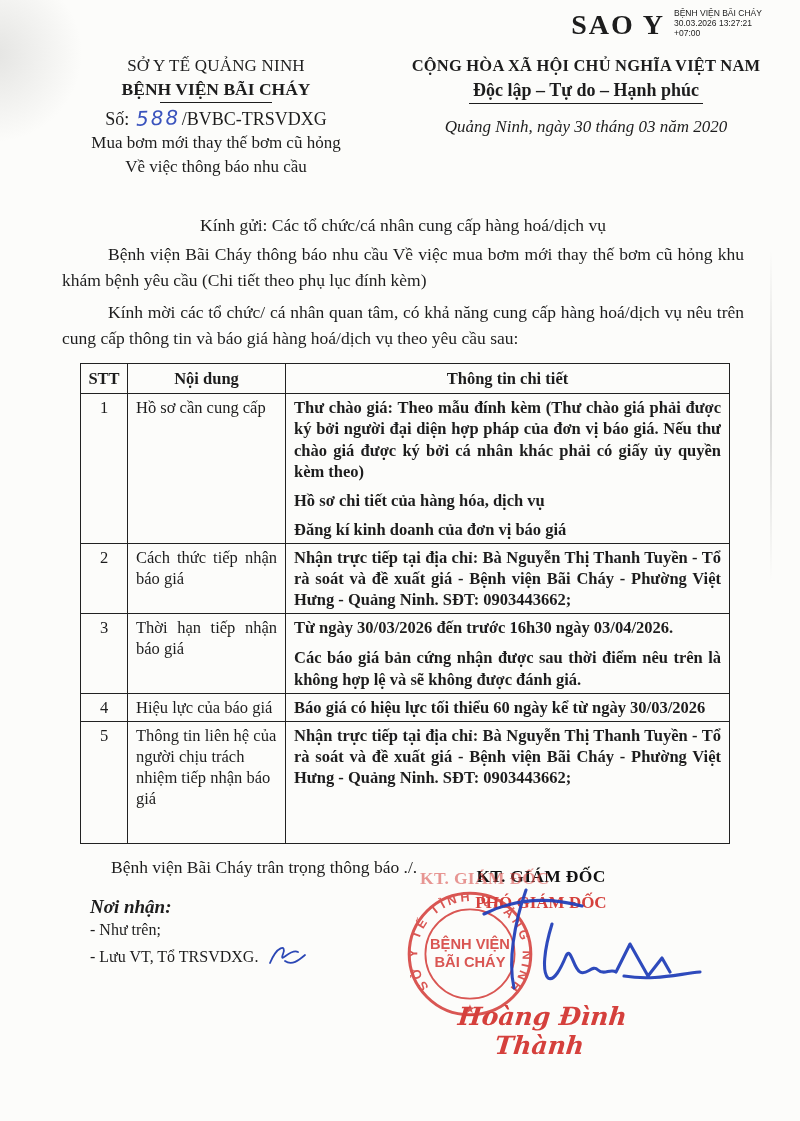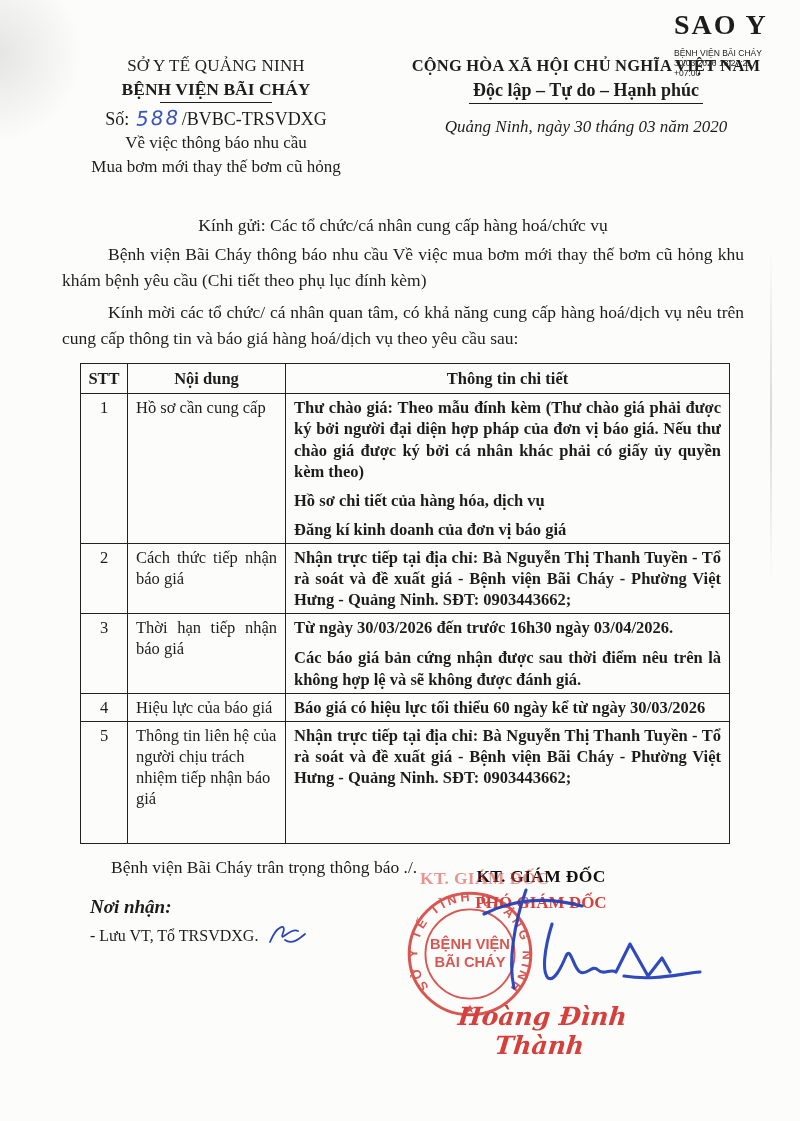--- a/index.html
+++ b/index.html
@@ -24,7 +24,7 @@
   }
 
   
-  .certify { position:absolute; top:8px; right:18px; display:flex; gap:9px; align-items:flex-start;flex-direction:column; }
+  .certify { position:absolute; top:8px; right:18px; display:flex; gap:9px; align-items:flex-start; }
   .saoy { font-weight:bold; font-size:28px; letter-spacing:2px; line-height:1; padding-top:3px; }
   .certify-info { font-family:"Liberation Sans", sans-serif; font-size:8.5px; line-height:1.2; color:#222; width:108px; }
 

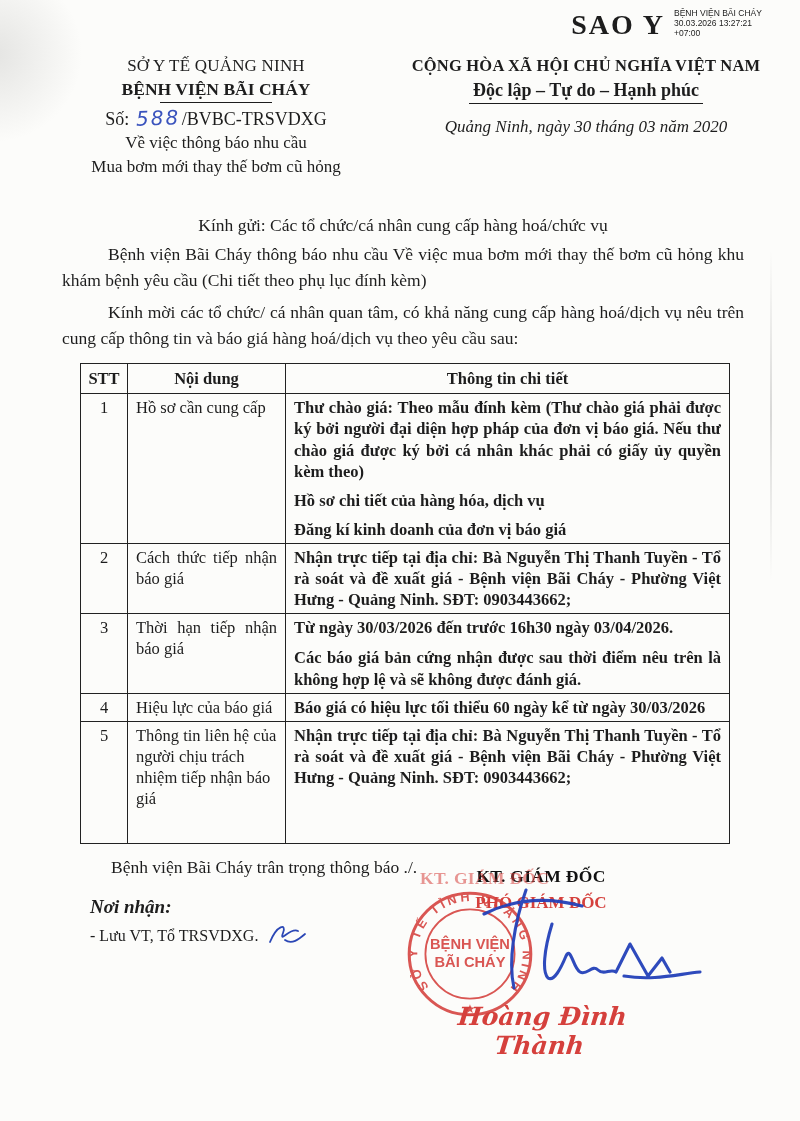--- a/index.html
+++ b/index.html
@@ -102,8 +102,8 @@
         <span>Số:</span>
         <span class="hand-number">588</span><span>/BVBC-TRSVDXG</span>
       </div>
+      <div class="subject">Mua bơm mới thay thế bơm cũ hỏng</div>
       <div class="subject">Về việc thông báo nhu cầu</div>
-      <div class="subject">Mua bơm mới thay thế bơm cũ hỏng</div>
     </div>
     <div class="h-right">
       <div class="national1">CỘNG HÒA XÃ HỘI CHỦ NGHĨA VIỆT NAM</div>

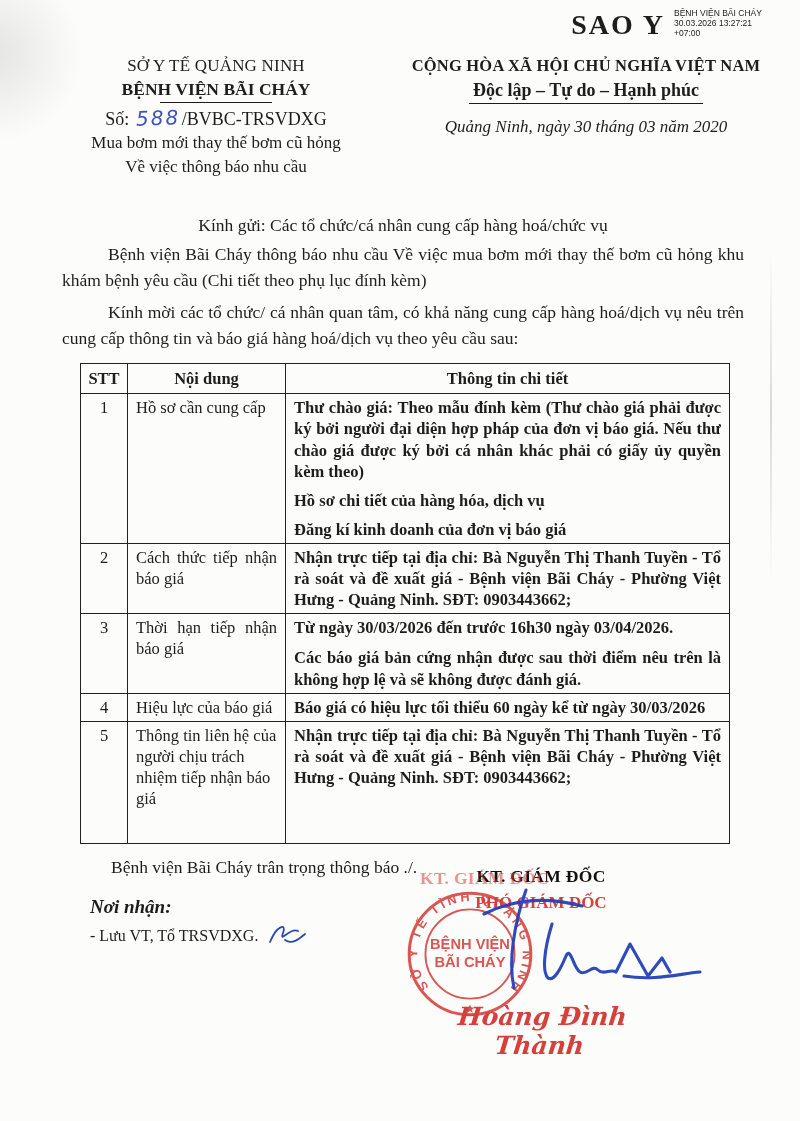--- a/index.html
+++ b/index.html
@@ -113,7 +113,7 @@
   </div>
 
   <div class="body-text">
-    <div class="salutation">Kính gửi: Các tổ chức/cá nhân cung cấp hàng hoá/chức vụ</div>
+    <div class="salutation">Kính gửi: Các tổ chức/cá nhân cung cấp hàng hoá/dịch vụ</div>
     <div class="para">Bệnh viện Bãi Cháy thông báo nhu cầu Về việc mua bơm mới thay thế bơm cũ hỏng khu khám bệnh yêu cầu (Chi tiết theo phụ lục đính kèm)</div>
     <div class="para">Kính mời các tổ chức/ cá nhân quan tâm, có khả năng cung cấp hàng hoá/dịch vụ nêu trên cung cấp thông tin và báo giá hàng hoá/dịch vụ theo yêu cầu sau:</div>
   </div>

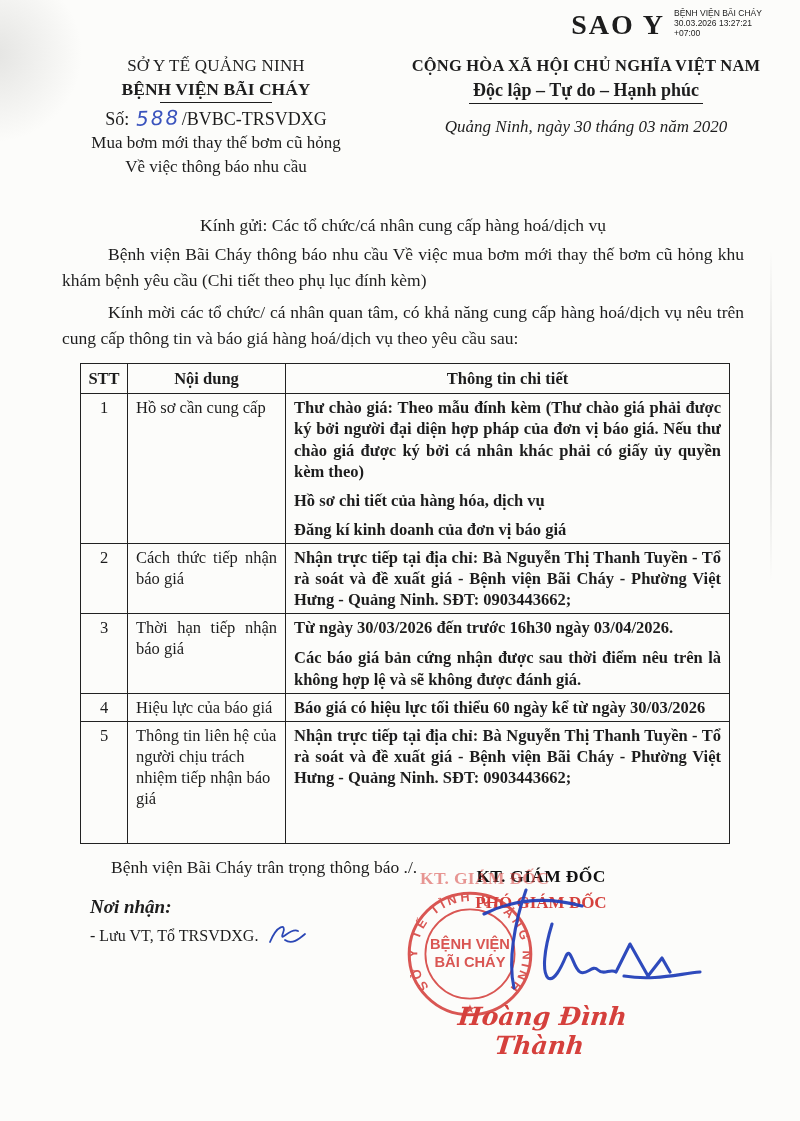--- a/index.html
+++ b/index.html
@@ -175,6 +175,7 @@
 
   <div class="recipients">
     <div class="label">Nơi nhận:</div>
+    <div class="item">- Như trên;</div>
     <div class="item">
       <span>- Lưu VT, Tổ TRSVDXG.</span>
       <svg class="init-squiggle" width="42" height="28" viewBox="0 0 42 28">

